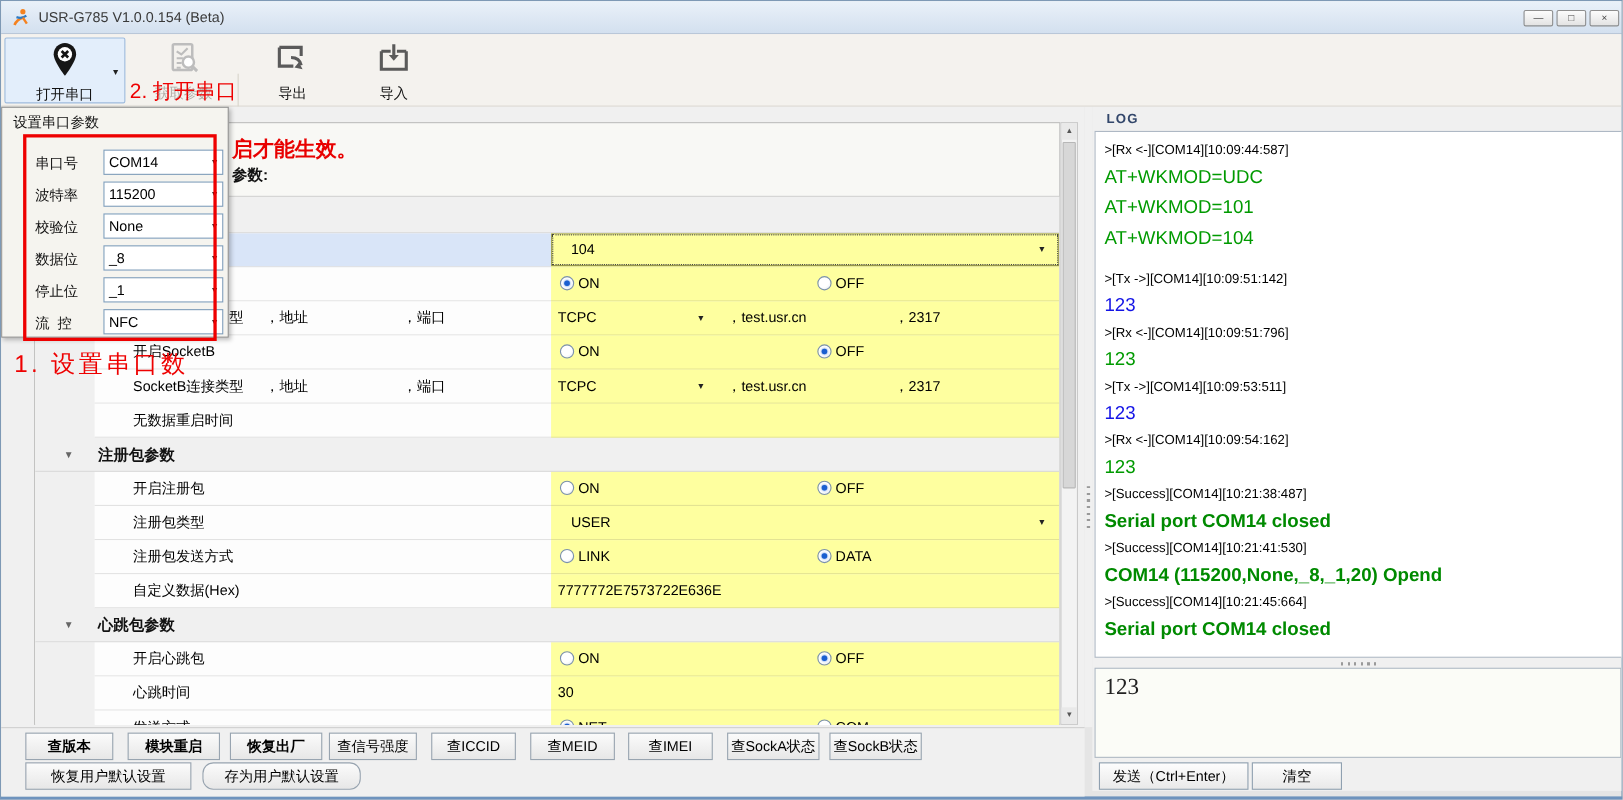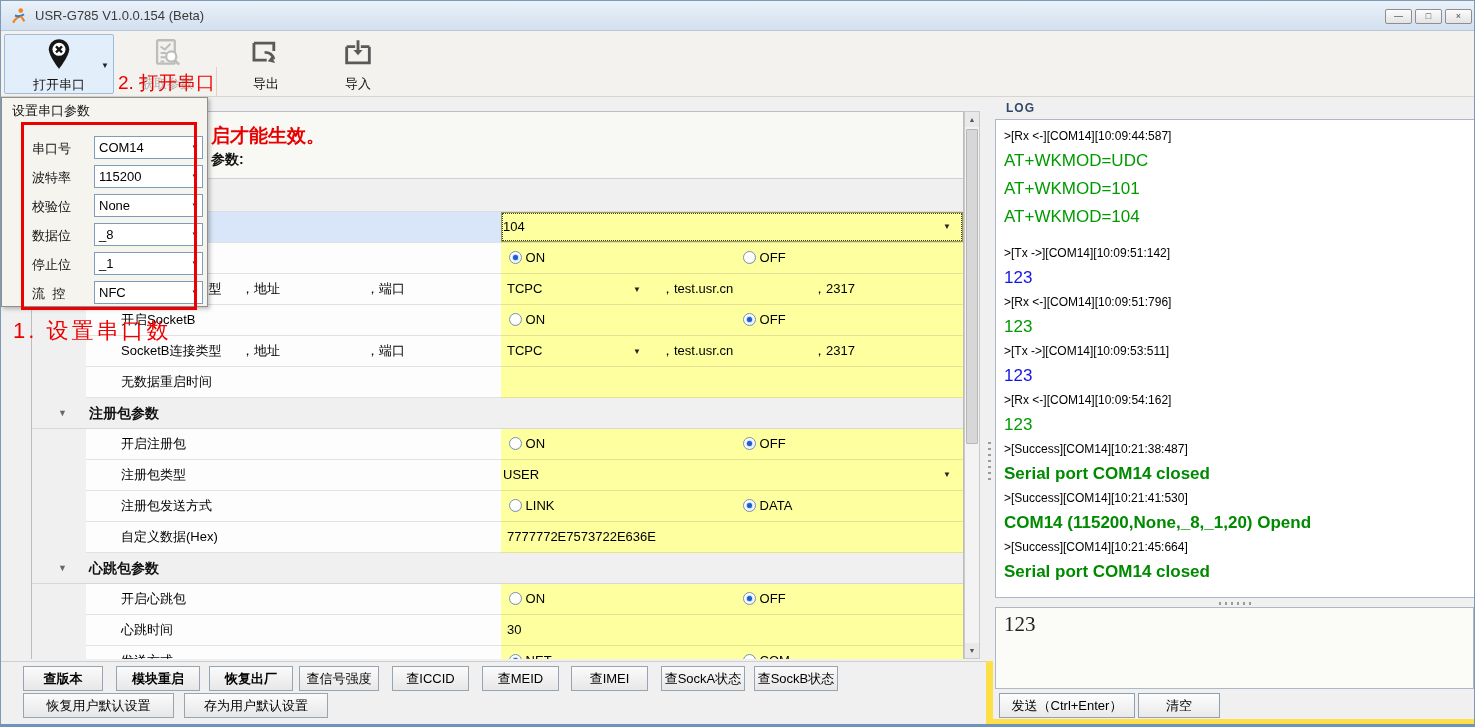--- a/index.html
+++ b/index.html
@@ -4,7 +4,7 @@
 <style>
   html,body{margin:0;padding:0;background:#9aa7b8;}
   *{box-sizing:border-box;font-family:"Liberation Sans",sans-serif;}
-  #screen{position:relative;width:1475px;height:727px;background:#fde047;overflow:hidden;
+  #screen{position:relative;width:1475px;height:727px;background:#e5e5e5;overflow:hidden;
           border:1px solid #7e99b5;border-bottom:3px solid #6e93bd;}
   .abs{position:absolute;}
 

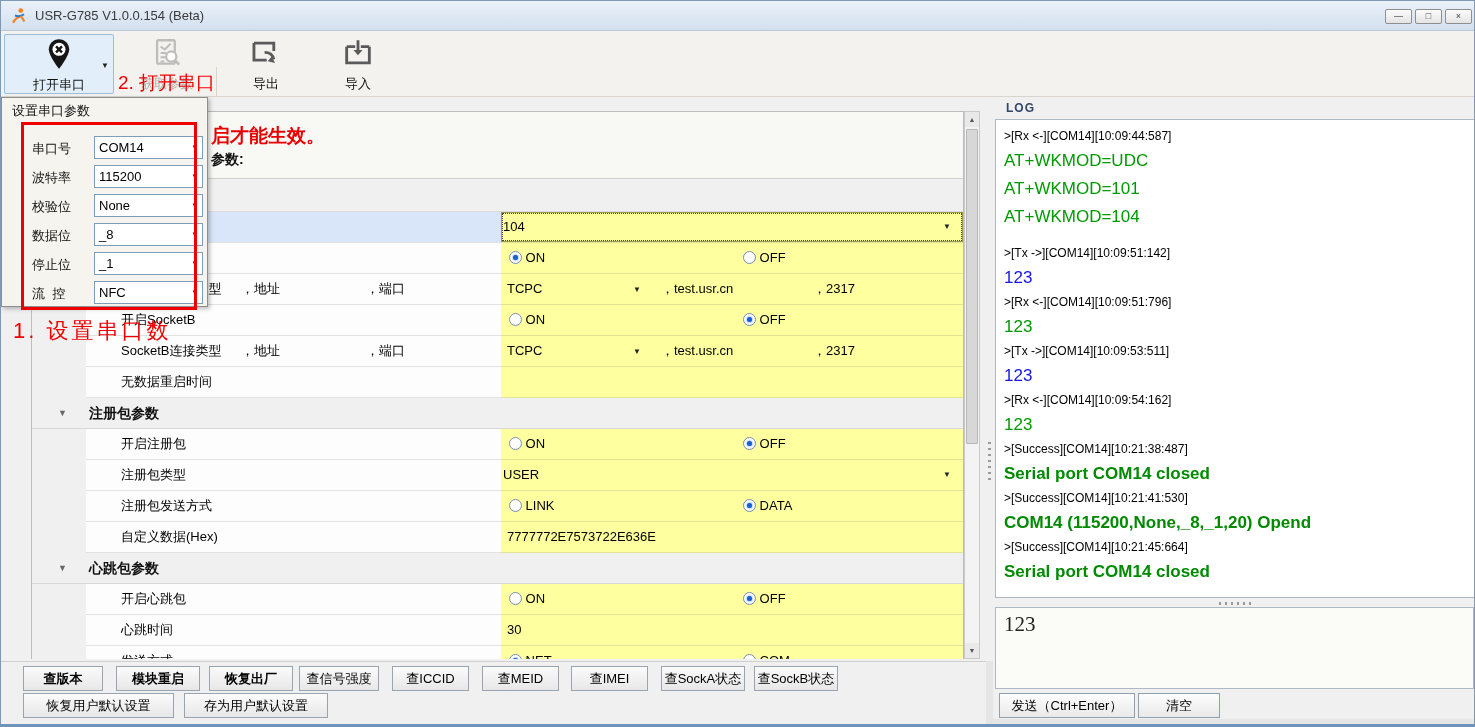--- a/index.html
+++ b/index.html
@@ -51,7 +51,7 @@
   .sec .tri{position:absolute;left:26px;top:0;font-size:9px;font-weight:normal;color:#666;}
   .sec .st{position:absolute;left:57px;}
   .ysel{position:relative;height:100%;}
-  .ysel .vtext{position:absolute;left:2px;white-space:nowrap;}
+  .ysel .vtext{position:absolute;left:18px;white-space:nowrap;}
   .ysel .varr{position:absolute;right:12px;top:0;font-size:8px;color:#222;line-height:30px;}
   .ysel.focus{outline:1px dotted #444;outline-offset:-2px;box-shadow:inset 0 0 0 1px #9a9a4a;}
   .radio{width:13px;height:13px;border-radius:50%;border:1px solid #7b91ad;display:inline-block;

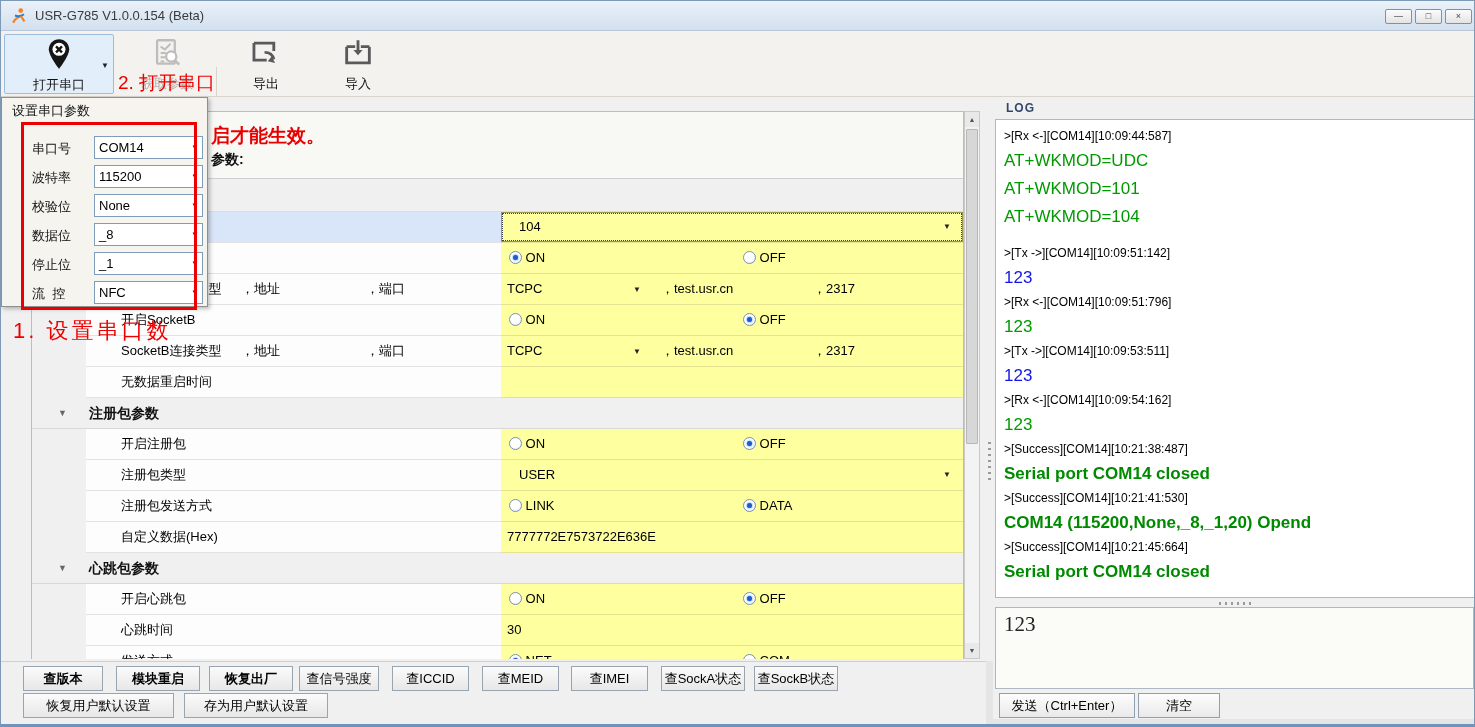--- a/index.html
+++ b/index.html
@@ -431,7 +431,7 @@
       </div>
     <div id="bb-row2">
         <div class="bbtn" style="left: 22px; top: 31px; width: 151px;">恢复用户默认设置</div>
-        <div class="bbtn" style="left: 183px; top: 31px; width: 144px;">存为用户默认设置</div>
+        <div class="bbtn" style="left: 183px; top: 31px; width: 144px; border-radius: 10px;">存为用户默认设置</div>
       </div>
   </div>
 

